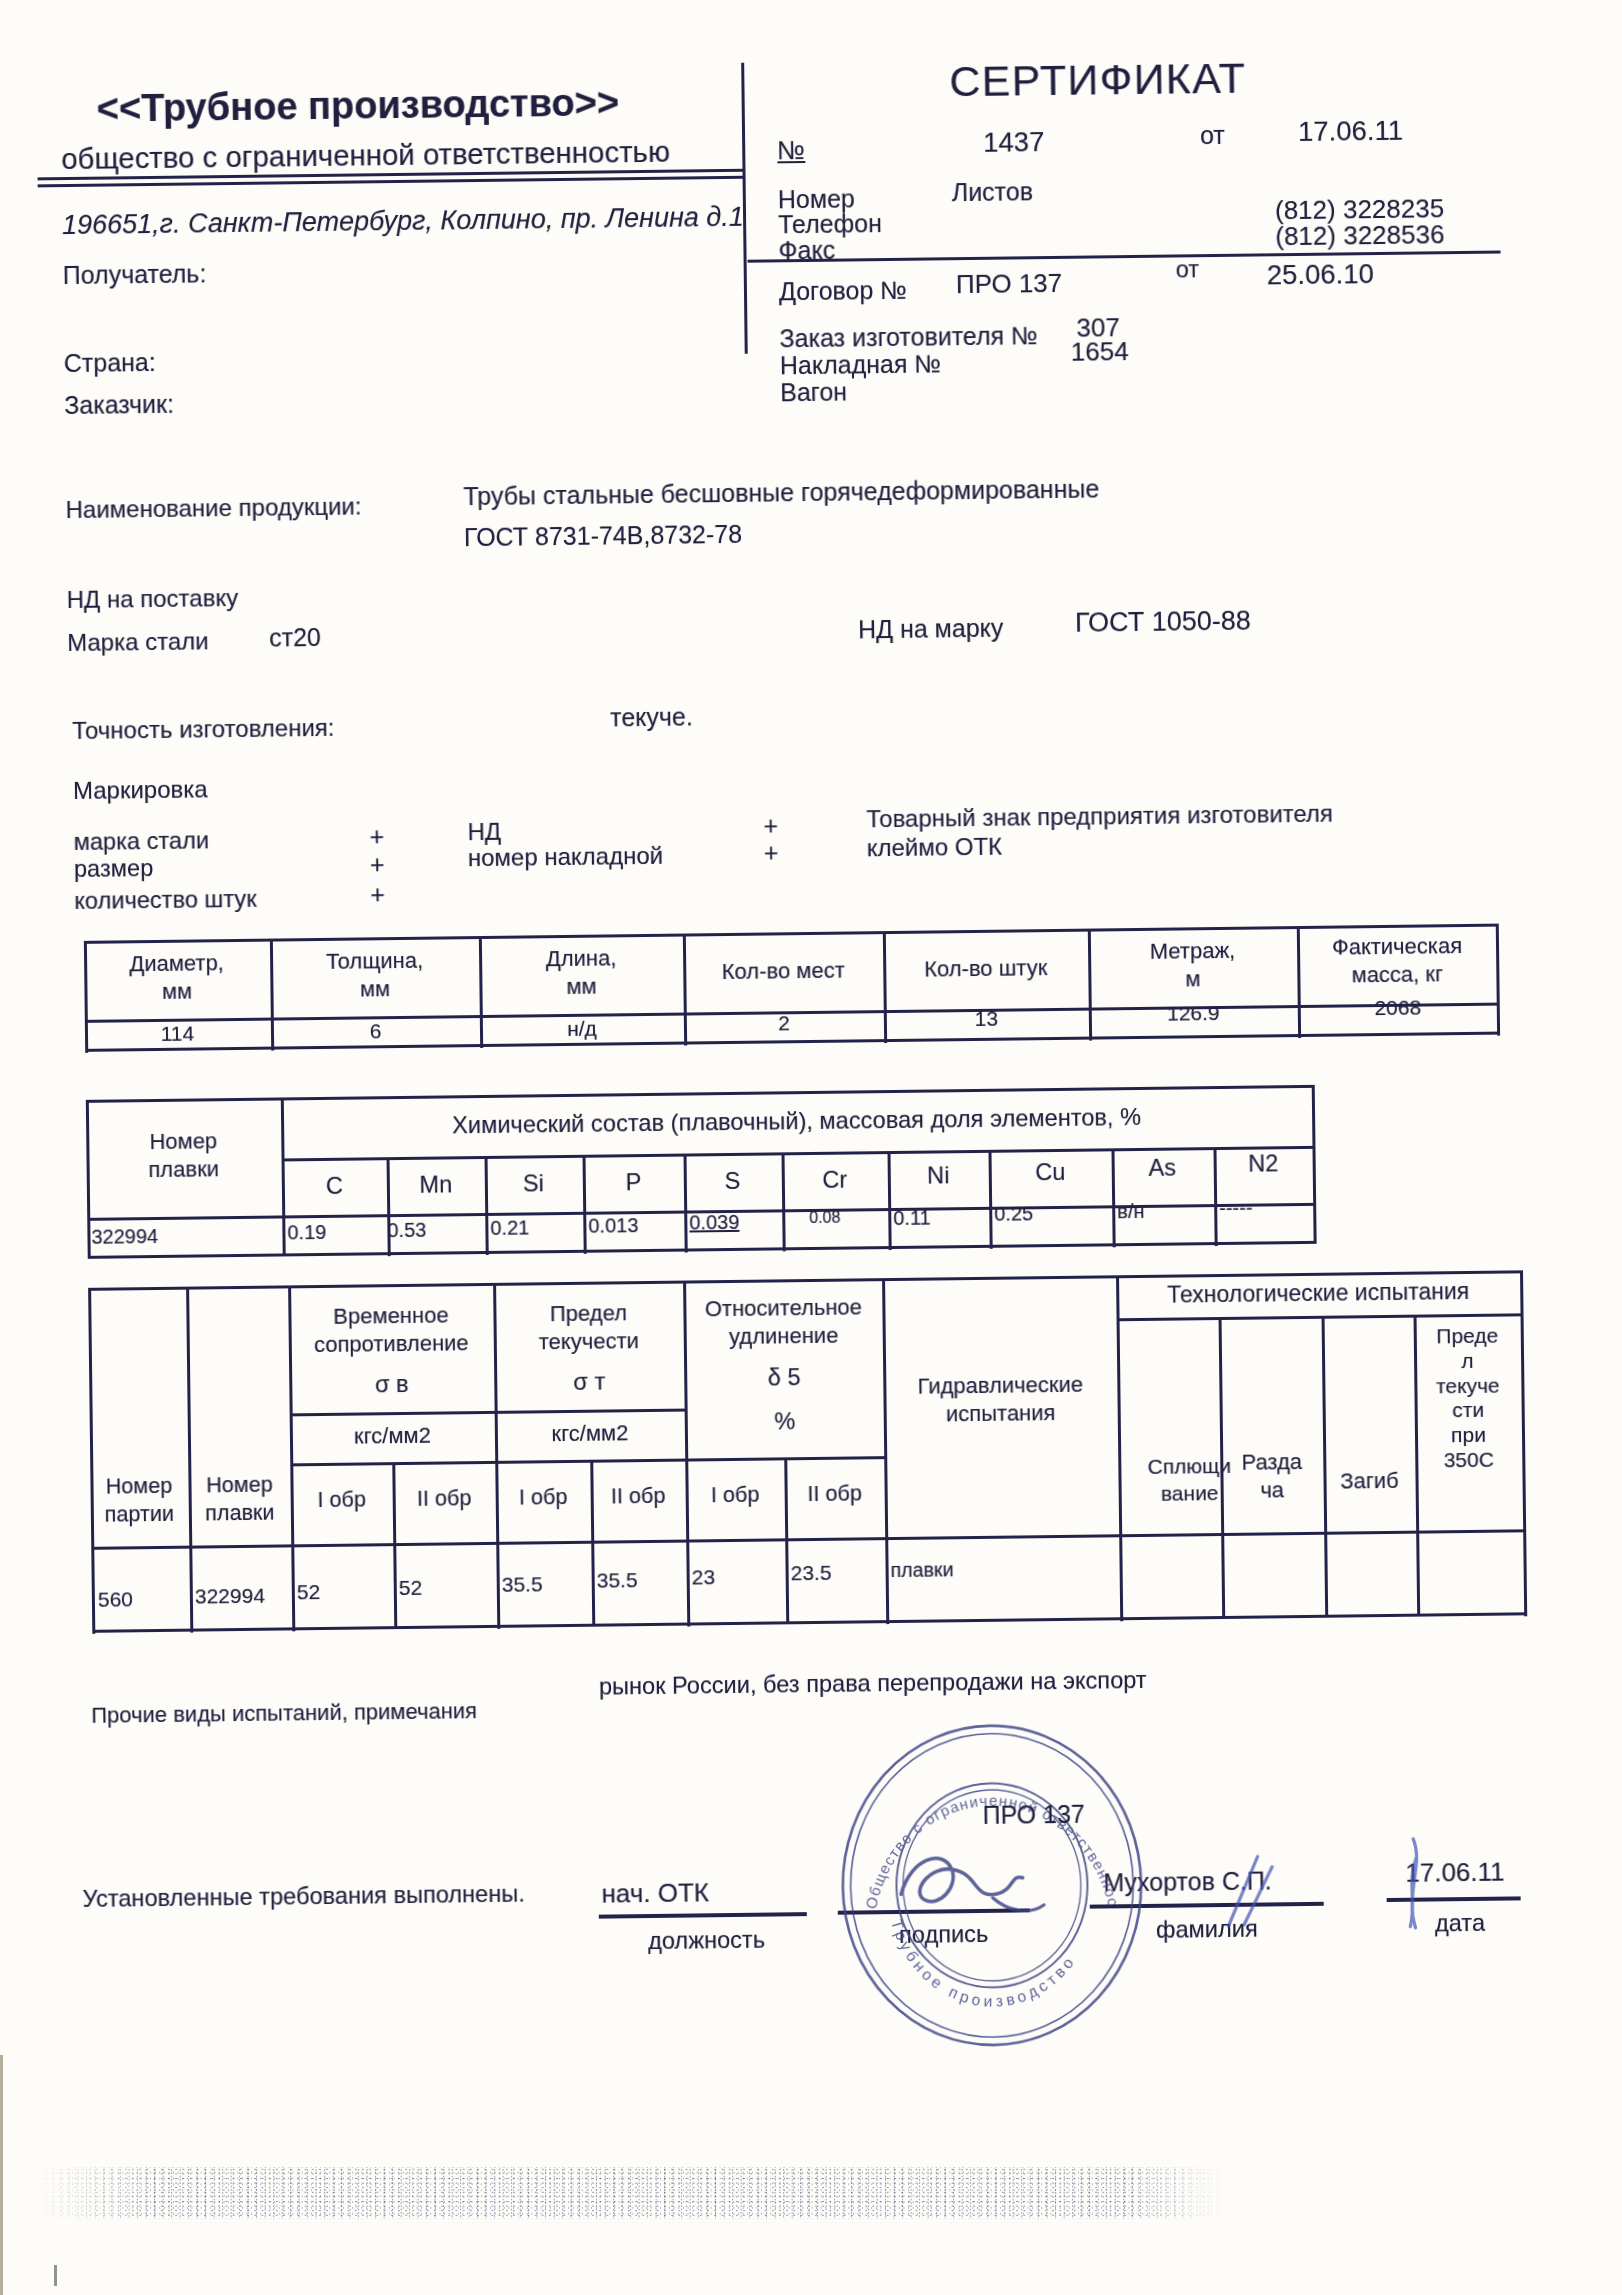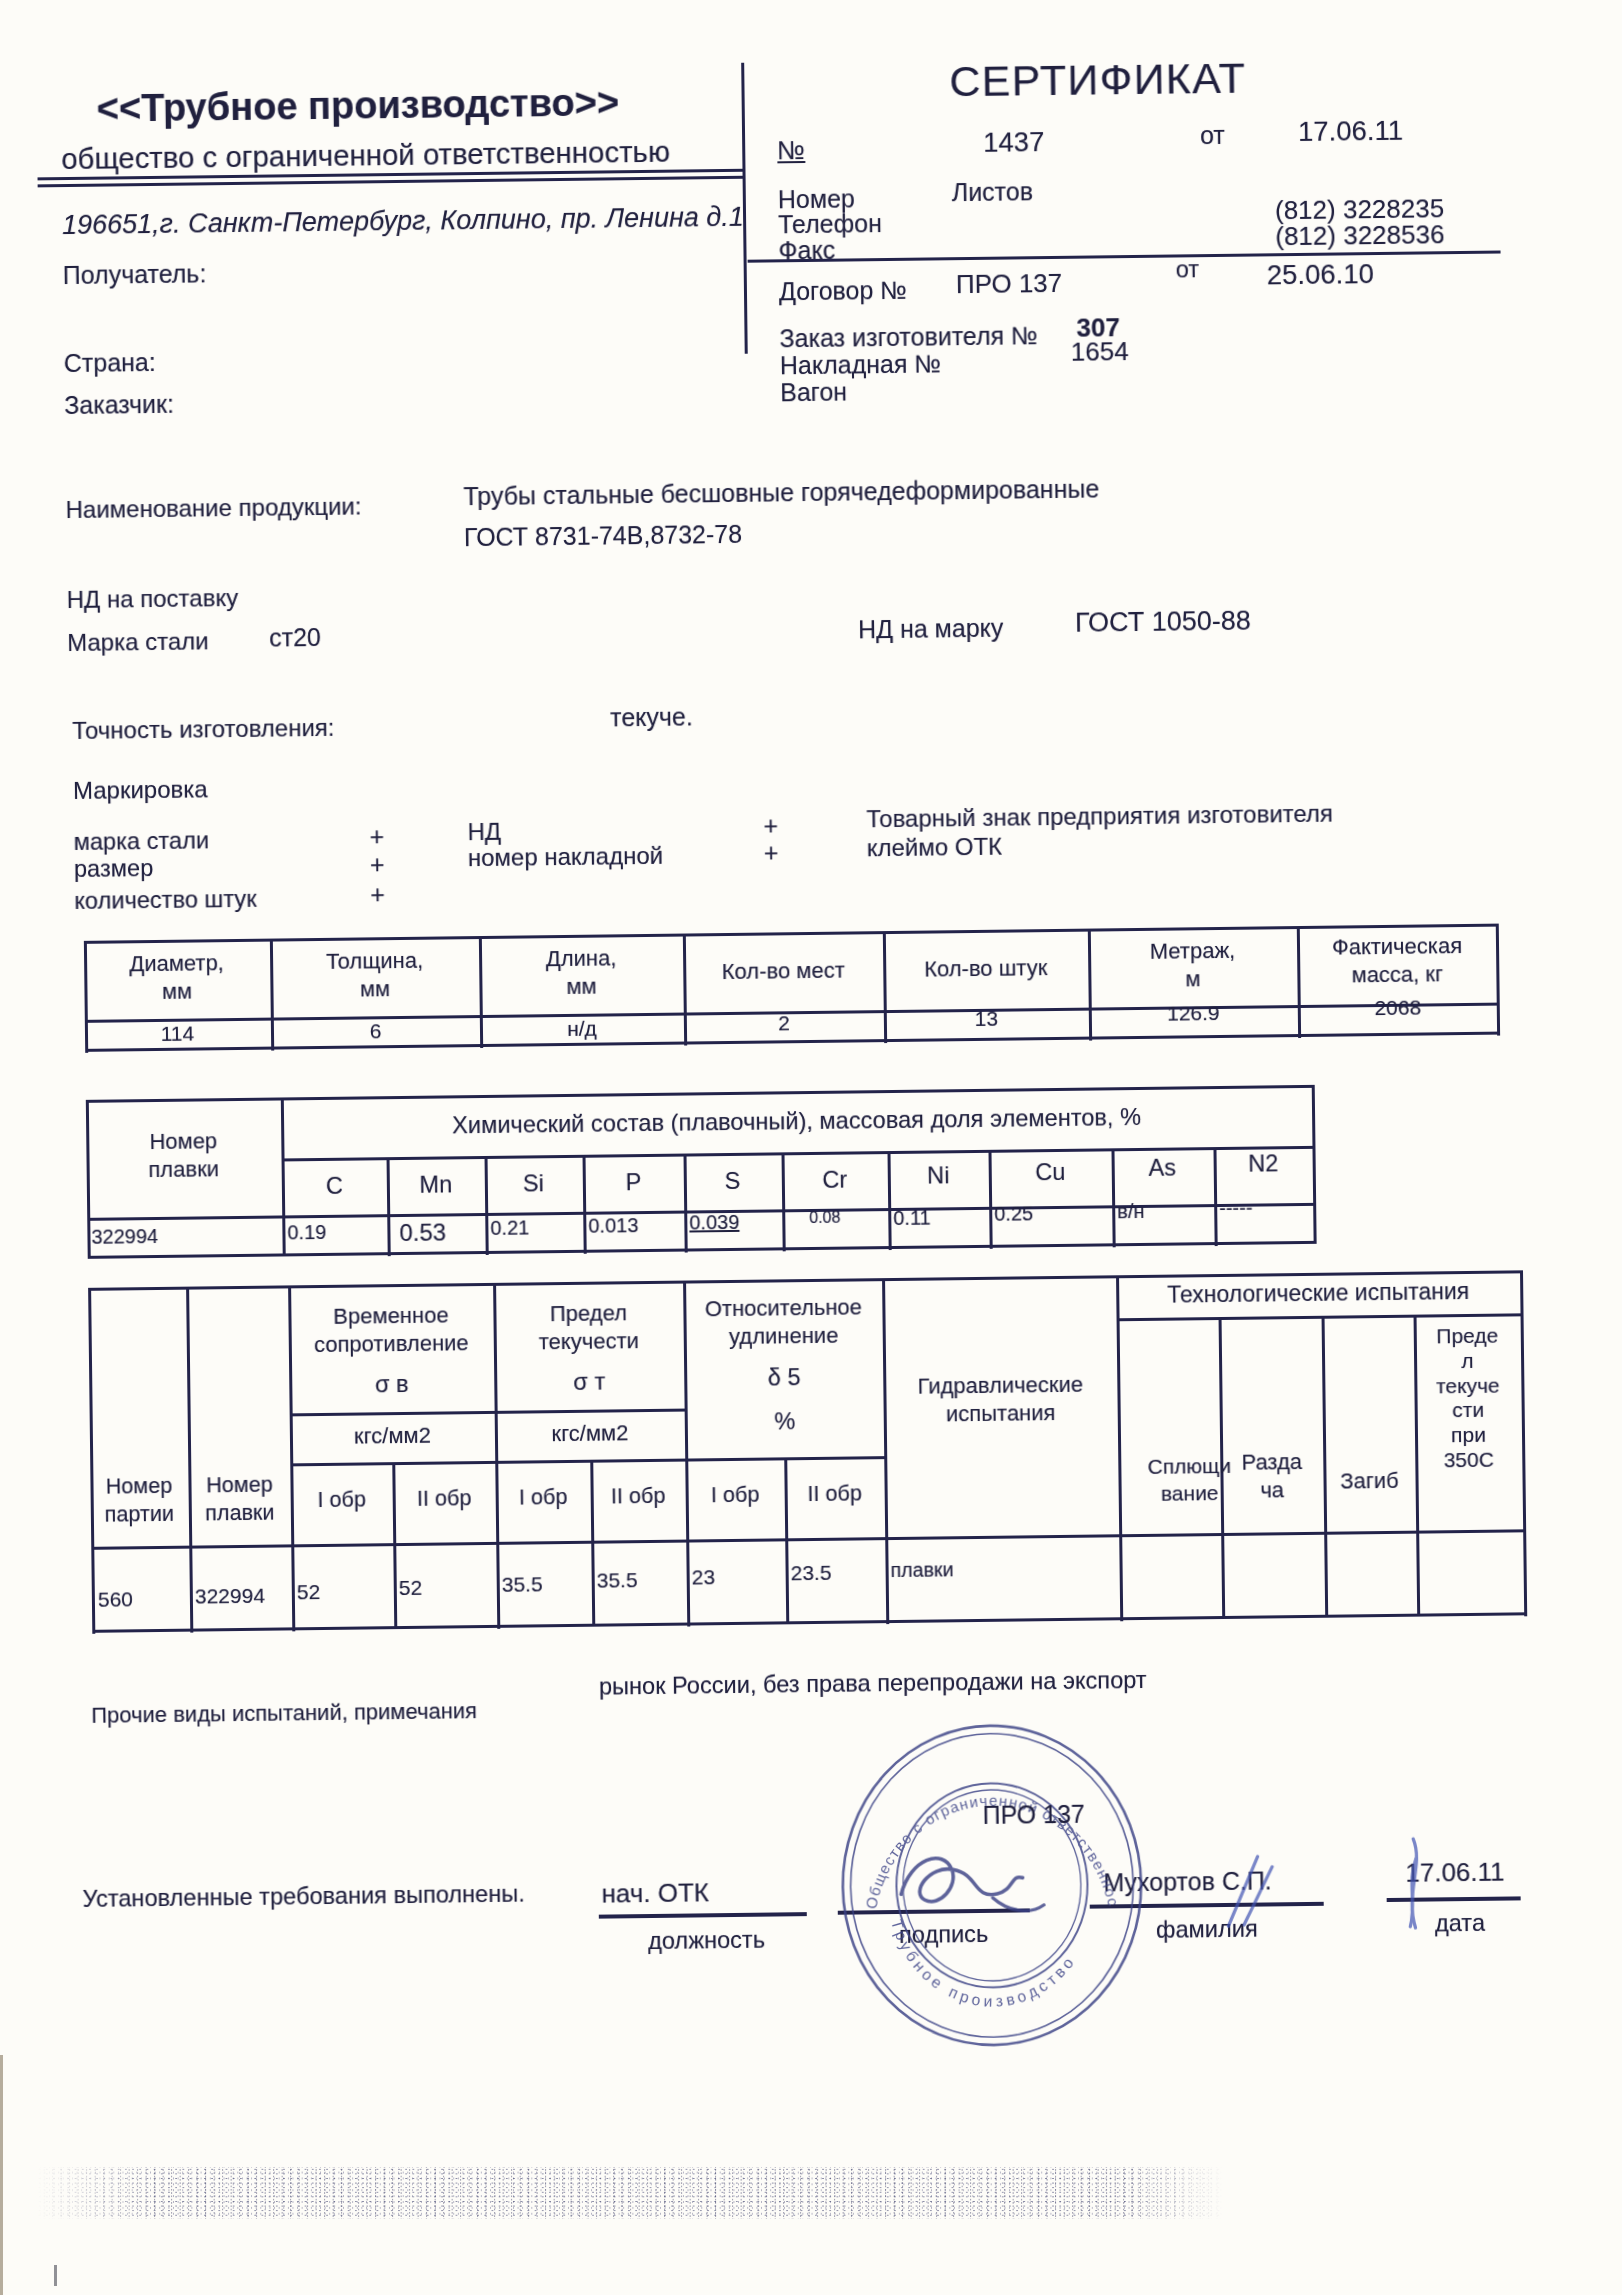--- a/index.html
+++ b/index.html
@@ -67,7 +67,7 @@
   <div class="t" style="left:1186px;top:259px;font-size:23.6px;">от</div>
   <div class="t" style="left:1277px;top:263px;font-size:27.5px;">25.06.10</div>
   <div class="t" style="left:789px;top:322px;font-size:25px;">Заказ изготовителя №</div>
-  <div class="t" style="left:1086px;top:315px;font-size:26px;font-weight:bold;">307</div>
+  <div class="t" style="left:1086px;top:315px;font-size:26px;">307</div>
   <div class="t" style="left:789px;top:349px;font-size:25px;">Накладная №</div>
   <div class="t" style="left:1080px;top:339px;font-size:26px;">1654</div>
   <div class="t" style="left:789px;top:376px;font-size:25px;">Вагон</div>

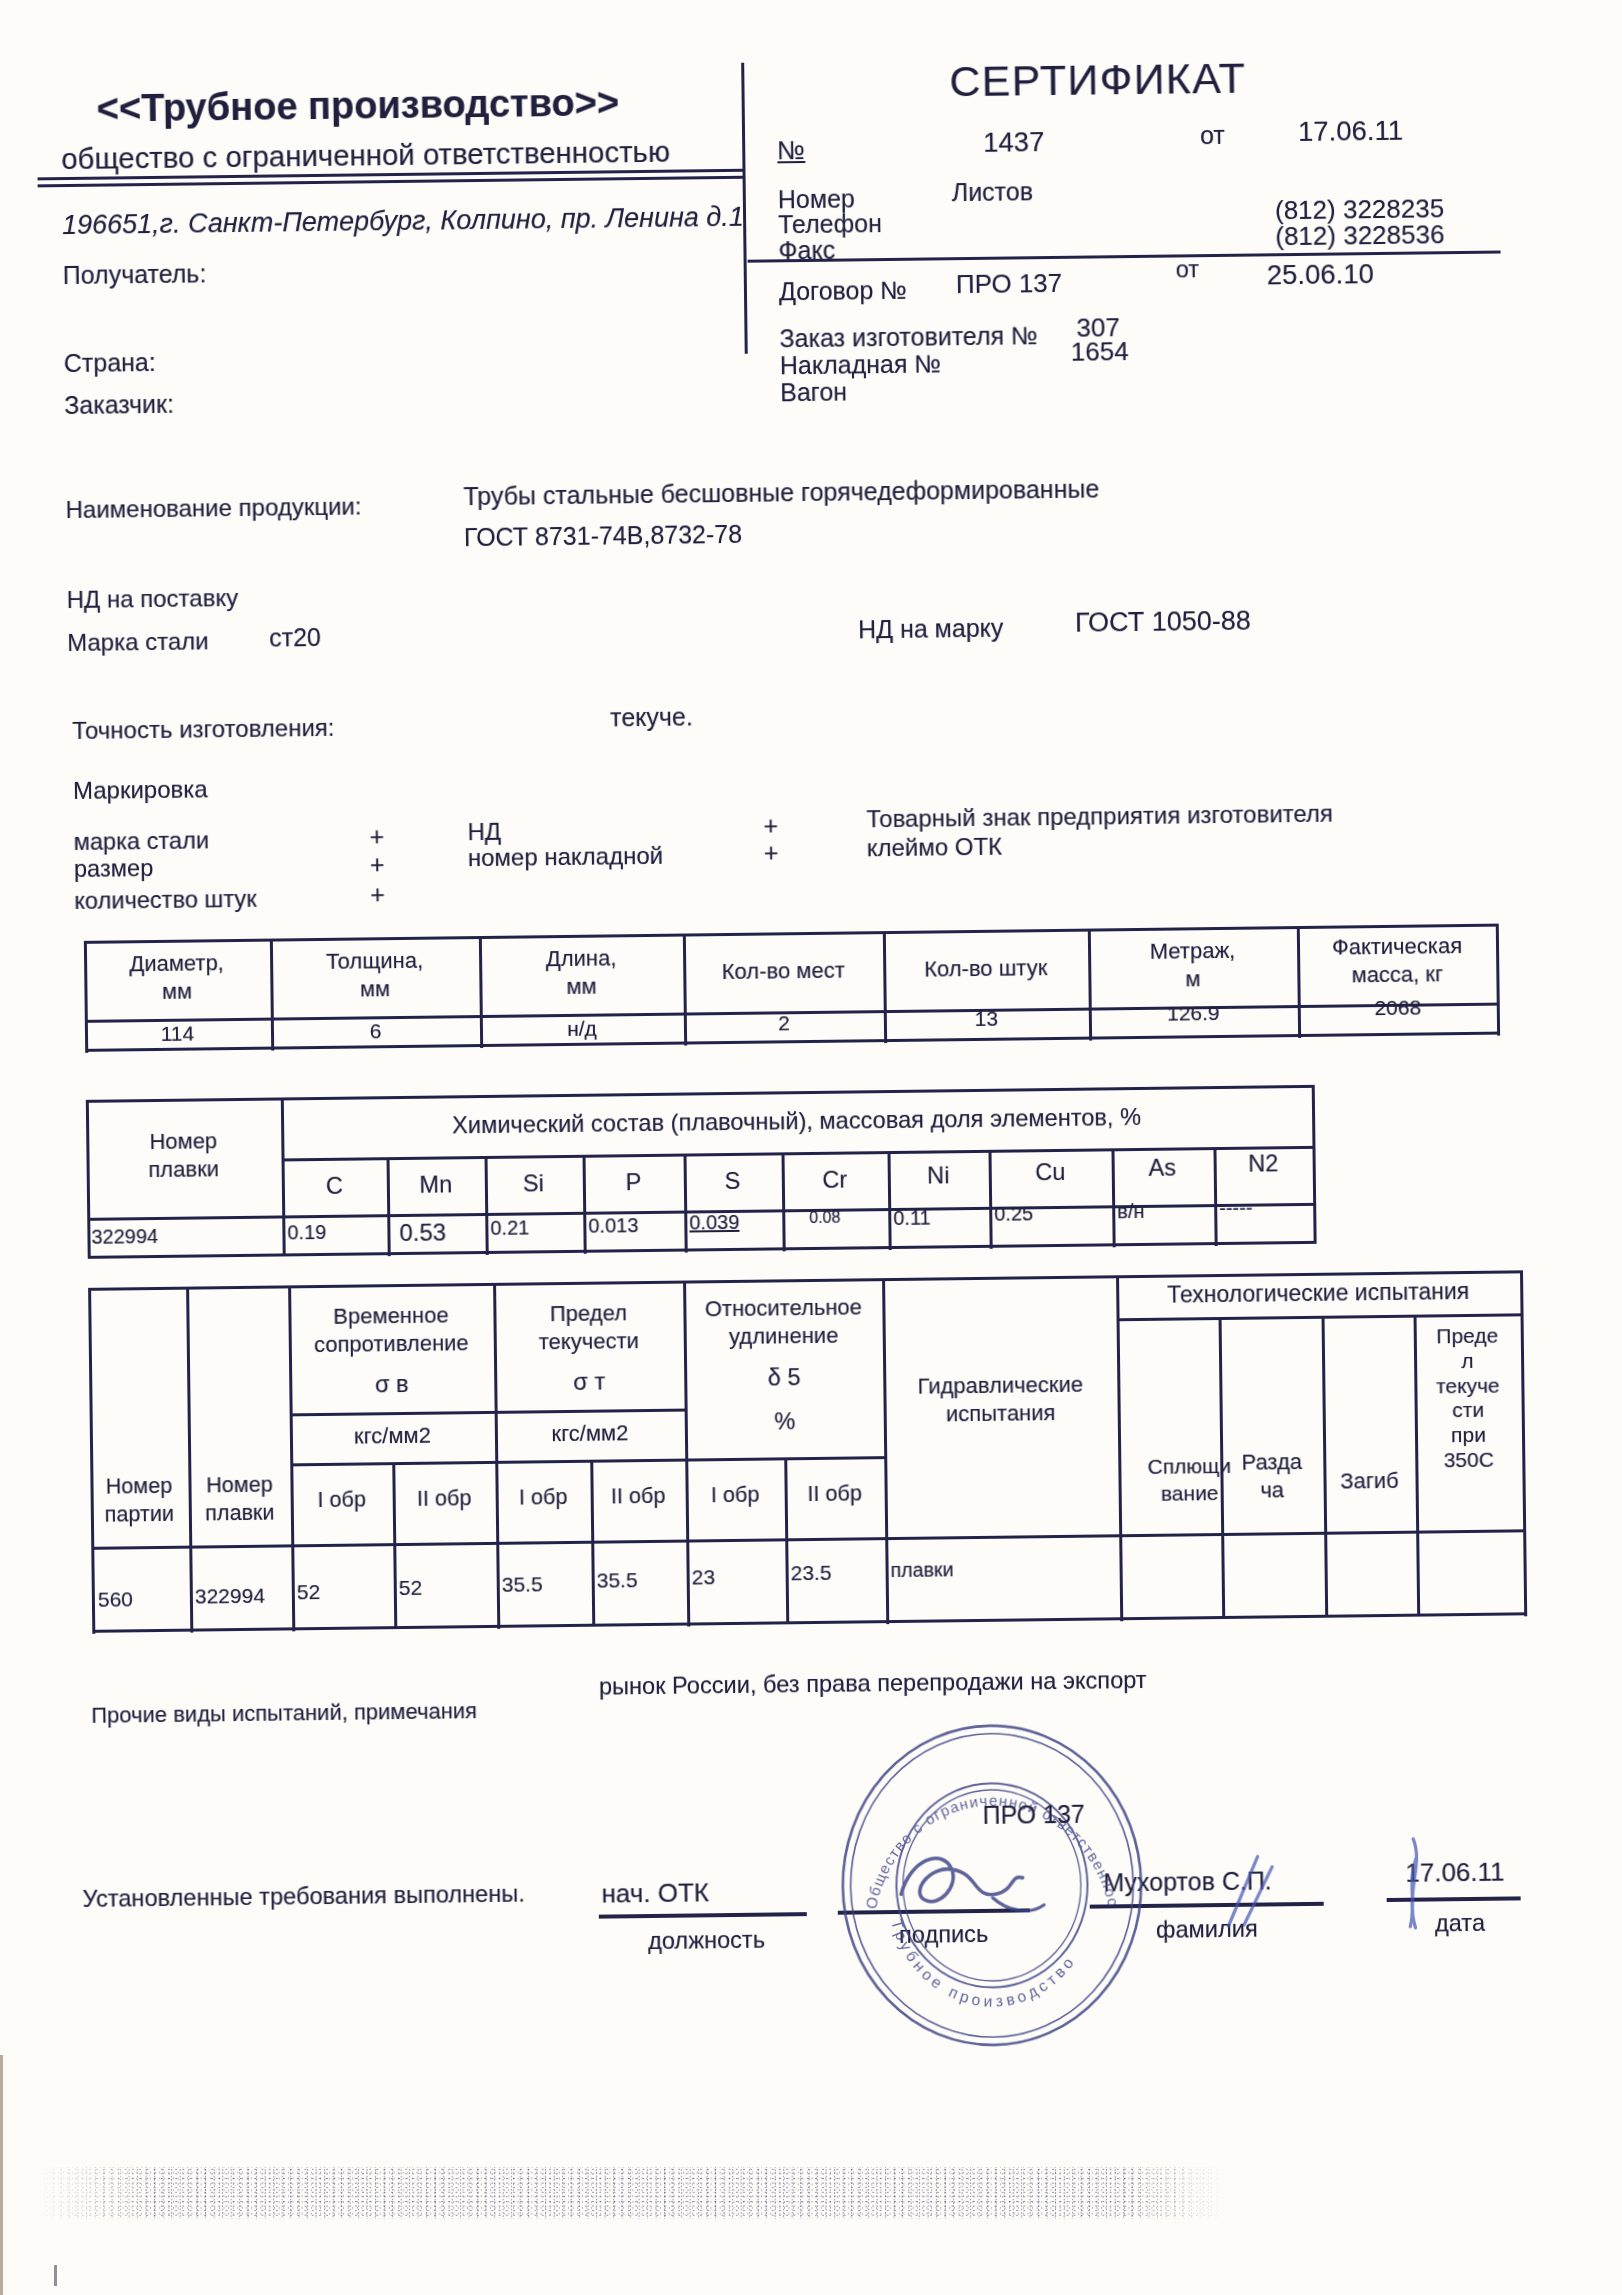--- a/index.html
+++ b/index.html
@@ -165,7 +165,7 @@
 
   <div class="t" style="left:90px;top:1216px;font-size:20px;">322994</div>
   <div class="t" style="left:286px;top:1214px;font-size:20px;">0.19</div>
-  <div class="t" style="left:398px;top:1213px;font-size:24px;">0.53</div>
+  <div class="t" style="left:386px;top:1213px;font-size:20px;">0.53</div>
   <div class="t" style="left:489px;top:1212px;font-size:20px;">0.21</div>
   <div class="t" style="left:587px;top:1211px;font-size:20px;">0.013</div>
   <div class="t" style="left:688px;top:1209px;font-size:20px;text-decoration:underline;">0.039</div>

